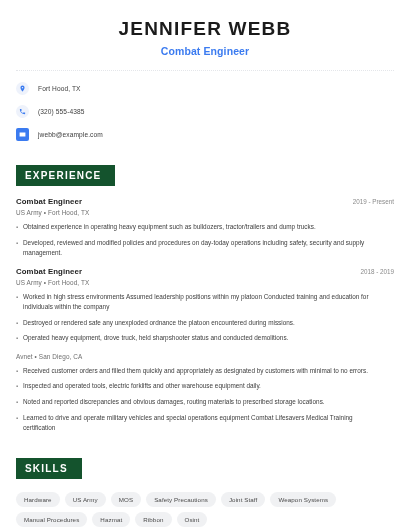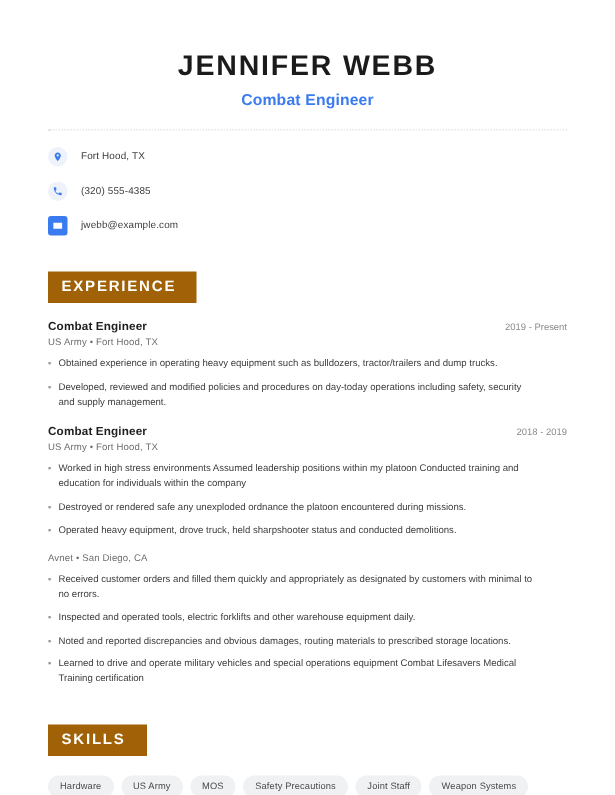--- a/index.html
+++ b/index.html
@@ -16,7 +16,7 @@
     height: 530px;
     position: relative;
     background: #ffffff;
-    padding: 16px;
+    padding: 0;
   }
 
   

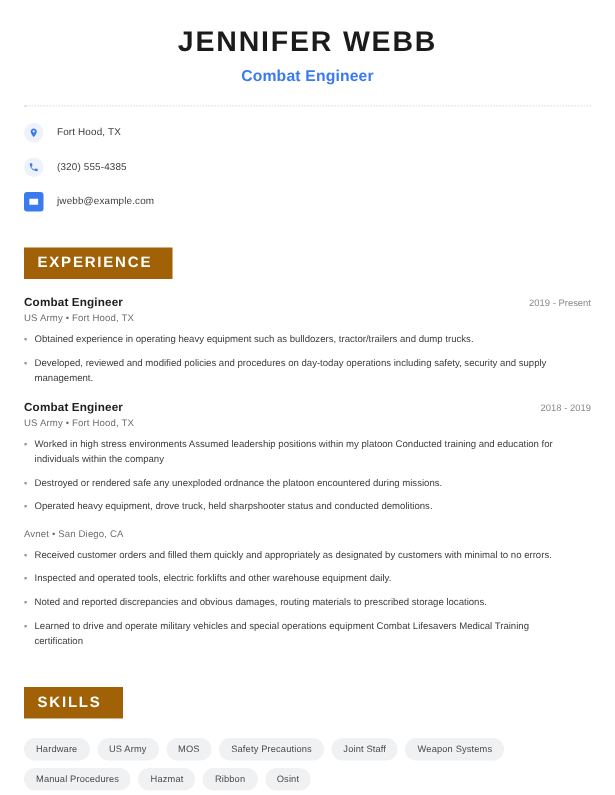--- a/index.html
+++ b/index.html
@@ -78,7 +78,7 @@
   .section { padding: 0 16px; }
   .section-heading {
     display: inline-block;
-    background: #a16207;
+    background: #14532d;
     color: #ffffff;
     font-size: 10px;
     font-weight: 700;

